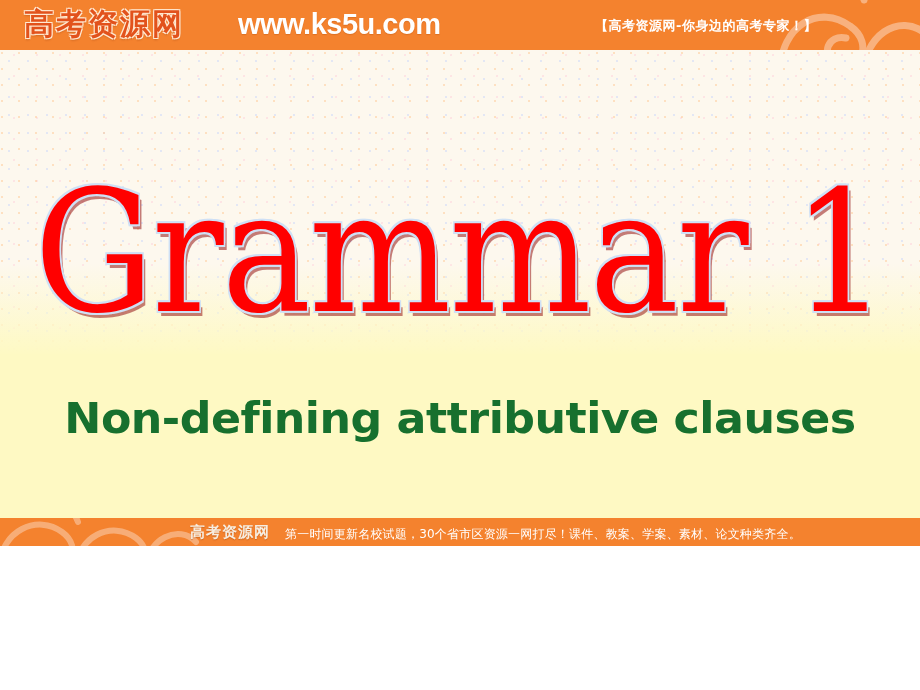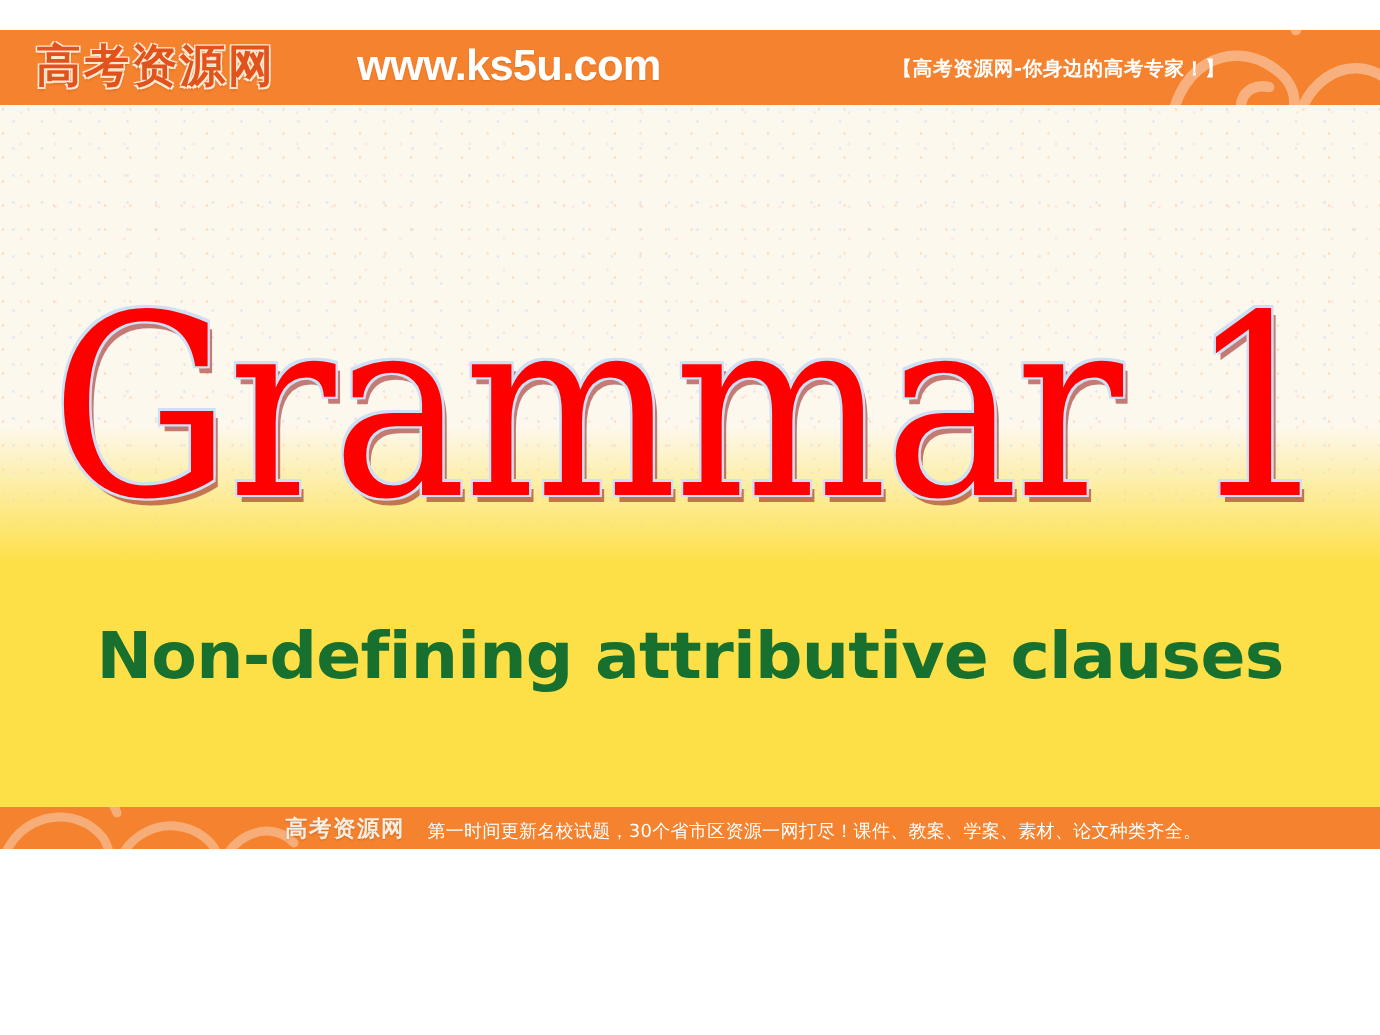--- a/index.html
+++ b/index.html
@@ -18,9 +18,8 @@
     position: relative;
     width: 920px;
     height: 546px;
-    background: #fde047;
-    overflow: hidden;
-    margin-top: 20px;
+    background: #fef9c3;
+    overflow: hidden;
   }
 
   

